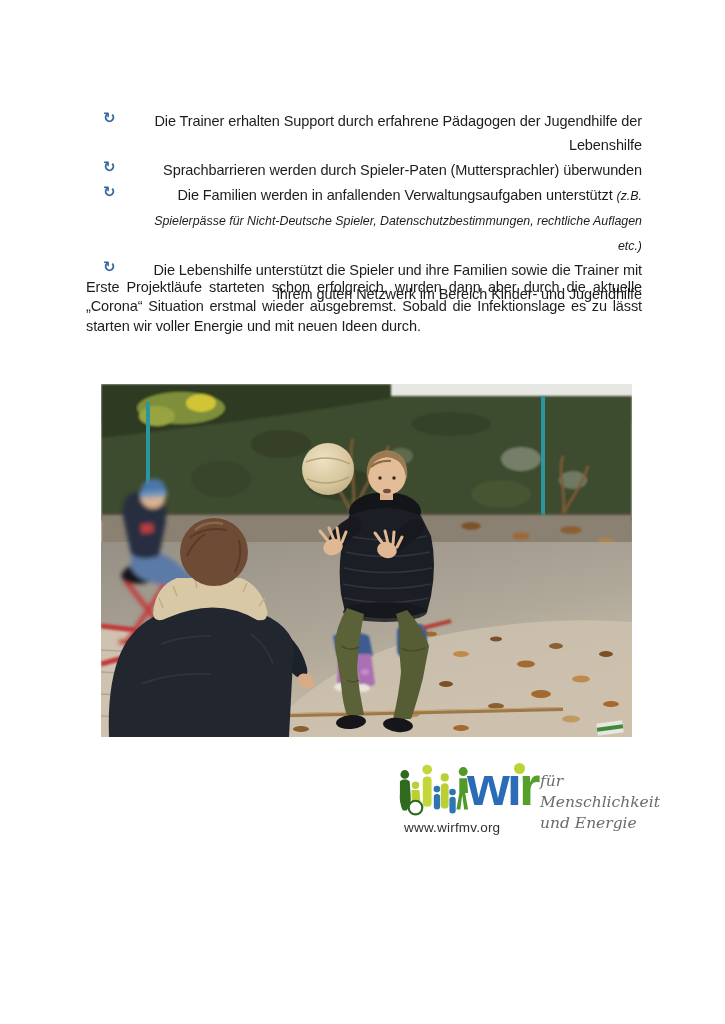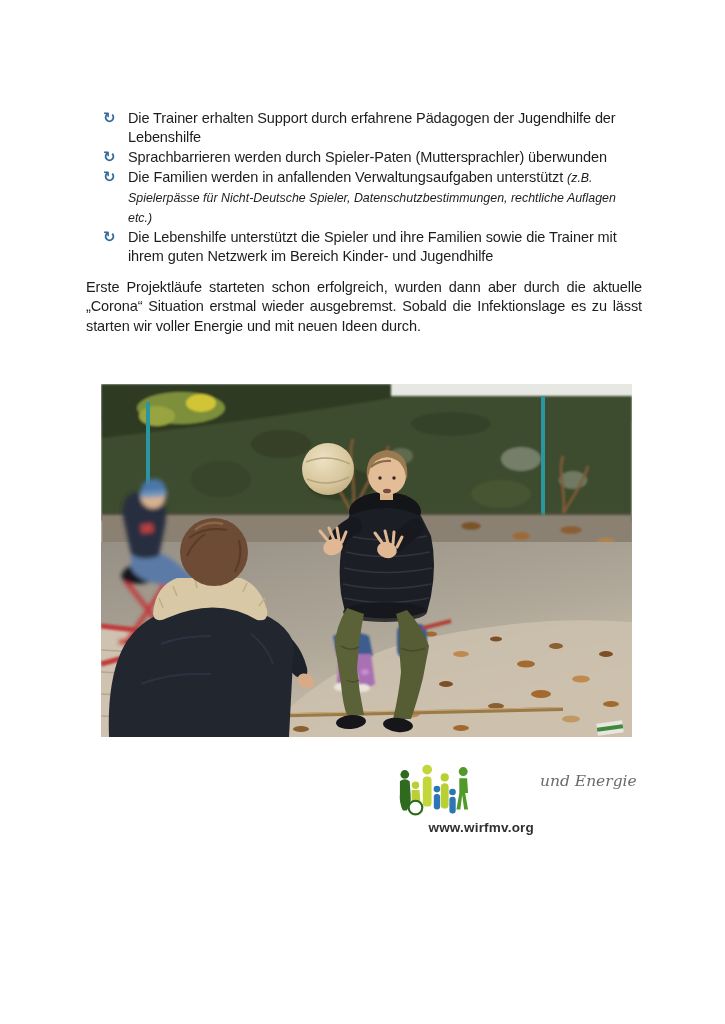--- a/index.html
+++ b/index.html
@@ -14,7 +14,7 @@
     color:#36699c; font-weight:bold; font-size:15px; line-height:19px;
     font-family:"DejaVu Sans", sans-serif;
   }
-  .bullet-text { font-size:14.5px; line-height:19px; letter-spacing:-0.1px; }
+  .bullet-text { font-size:14.5px; line-height:24px; letter-spacing:-0.1px;text-align:right; }
   .bullet-note { font-style:italic; font-size:12.4px; letter-spacing:0; }
   
   .paragraph {

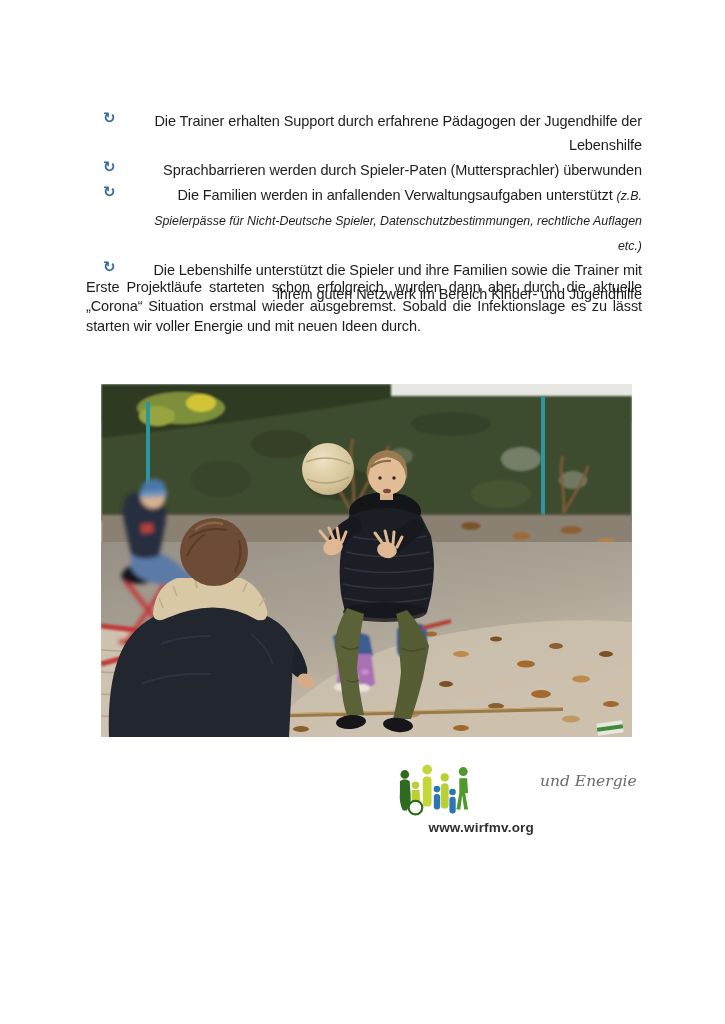--- a/index.html
+++ b/index.html
@@ -339,6 +339,9 @@
     </svg>
   </div>
 
+  <div class="logo-wordmark">
+    <span class="wm-w">w</span><span class="wm-i">ı</span><span class="wm-r">r</span>
+  </div>
 
   <div class="logo-tagline">
     <div>und Energie</div>

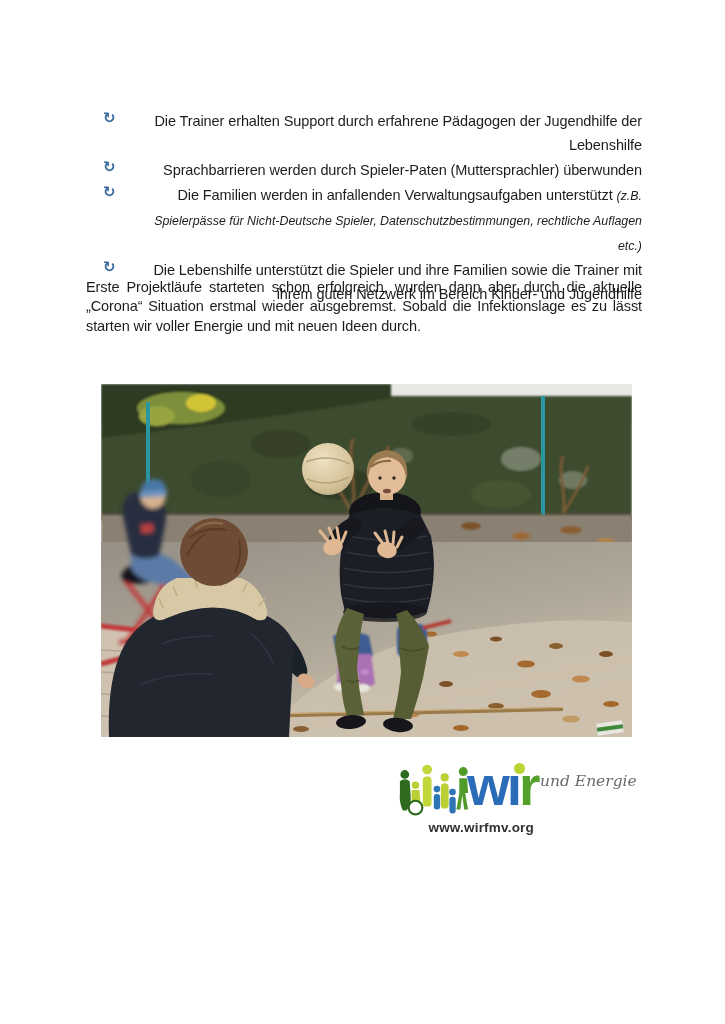--- a/index.html
+++ b/index.html
@@ -344,6 +344,7 @@
   </div>
 
   <div class="logo-tagline">
+    <div>für Menschlichkeit</div>
     <div>und Energie</div>
   </div>
 

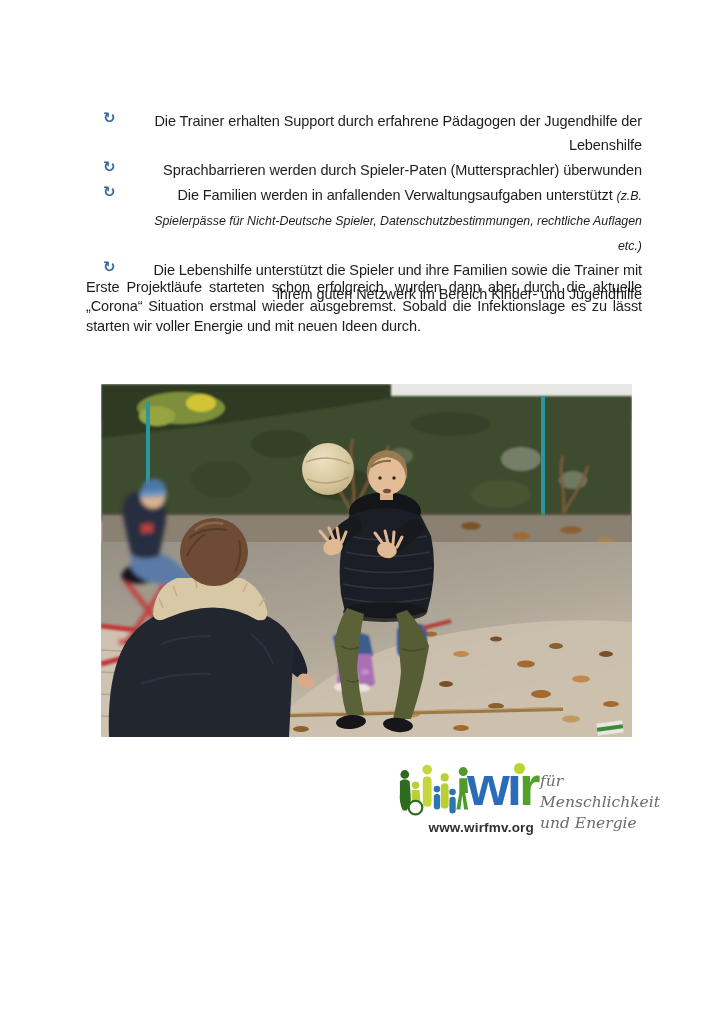--- a/index.html
+++ b/index.html
@@ -43,8 +43,8 @@
     font-size:15.5px; line-height:21px; color:#6b6b6b;
   }
   .logo-website {
-    position:absolute; left:404px; top:820px; width:130px; text-align:right;
-    font-size:13.5px; color:#303030; letter-spacing:0.2px;font-weight:bold;
+    position:absolute; left:404px; top:820px; width:130px; text-align:left;
+    font-size:13.5px; color:#303030; letter-spacing:0.2px;
   }
 </style>
 </head>

